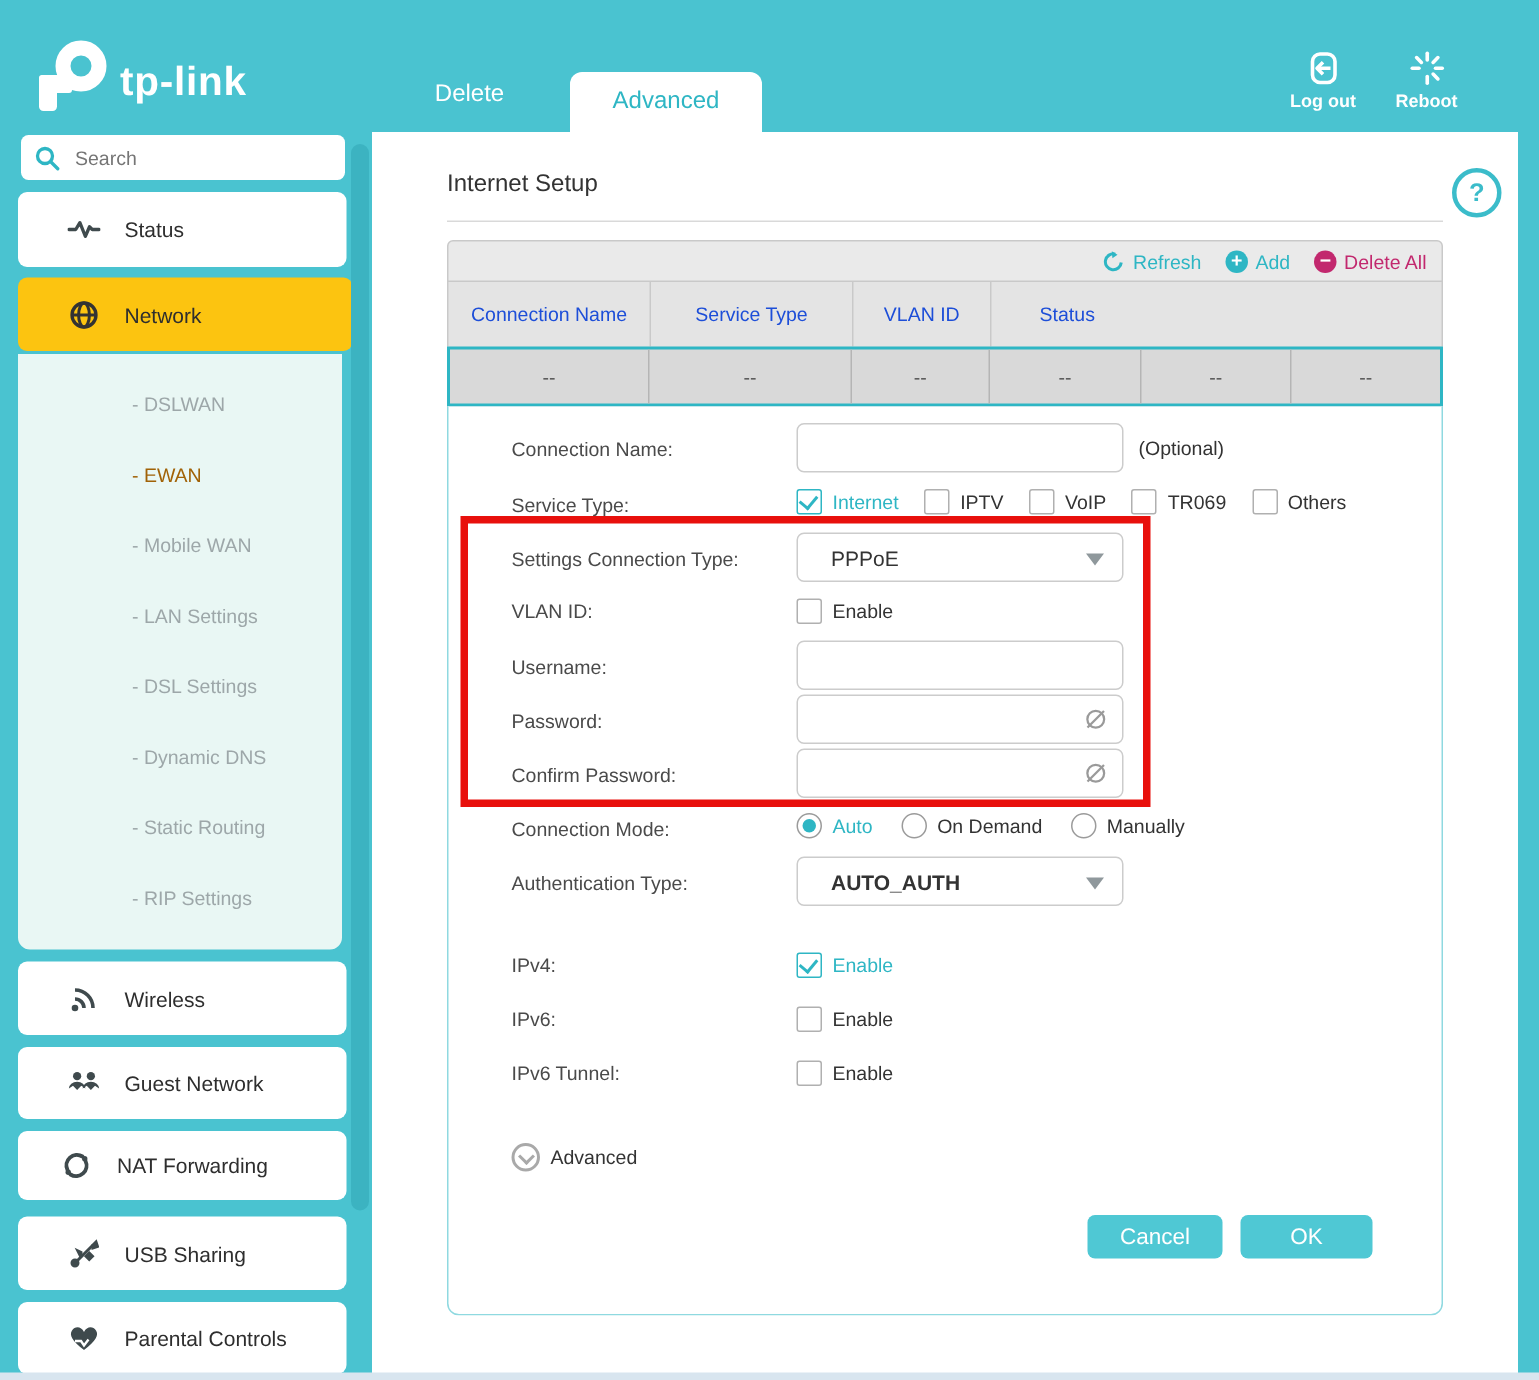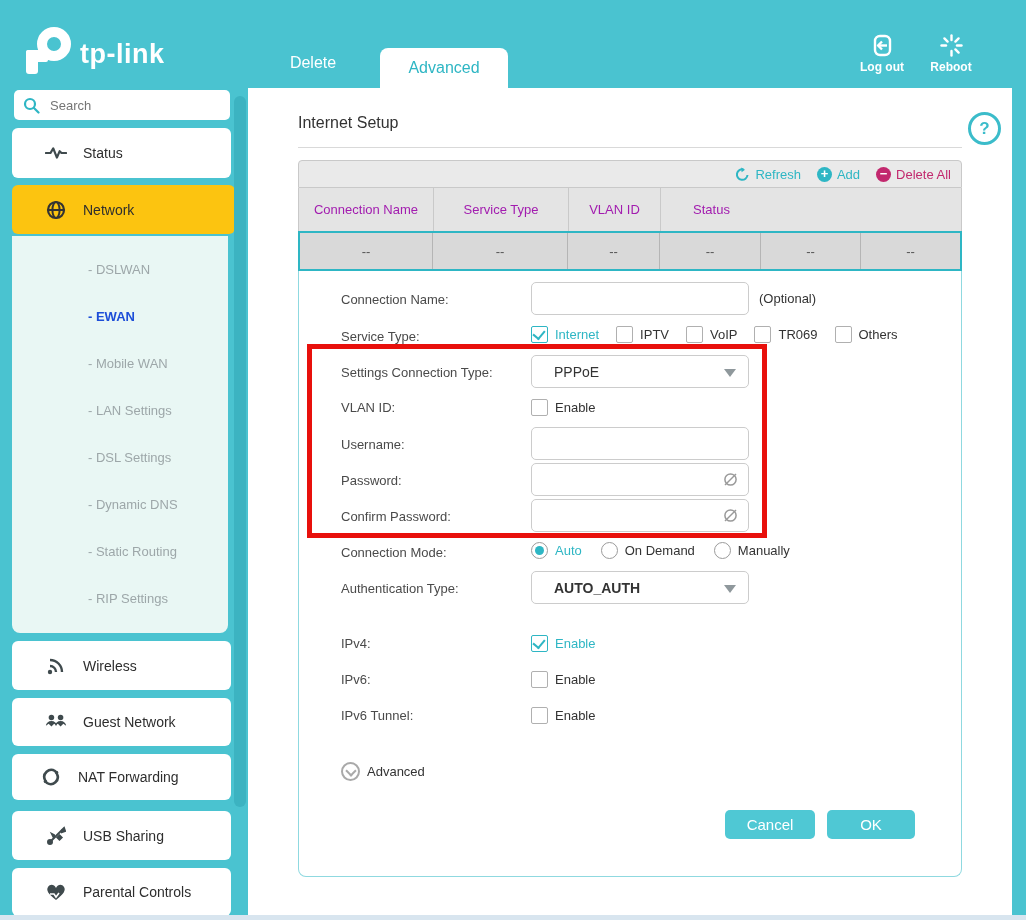--- a/index.html
+++ b/index.html
@@ -29,7 +29,7 @@
   .mini-circle.add{background:#2eb6c4;}
   .mini-circle.del{background:#c2286e;}
   .tbl-head{position:absolute;left:50px;top:100px;width:664px;height:43px;display:flex;background:#e4e4e4;border-left:1px solid #c9c9c9;border-right:1px solid #c9c9c9;box-sizing:border-box;}
-  .tbl-head .cell{border-right:1px solid #c9c9c9;display:flex;align-items:center;justify-content:center;font-size:13px;color:#a21caf;box-sizing:border-box;}
+  .tbl-head .cell{border-right:1px solid #c9c9c9;display:flex;align-items:center;justify-content:center;font-size:13px;color:#1d4ed8;box-sizing:border-box;}
   .tbl-head .cell:last-child{border-right:none;}
   .tbl-row{position:absolute;left:50px;top:143px;width:664px;height:40px;display:flex;background:#d9d9d9;border:2px solid #2eb6c4;box-sizing:border-box;}
   .tbl-row .cell{border-right:1px solid #b5b5b5;display:flex;align-items:center;justify-content:center;font-size:13px;color:#555;box-sizing:border-box;}

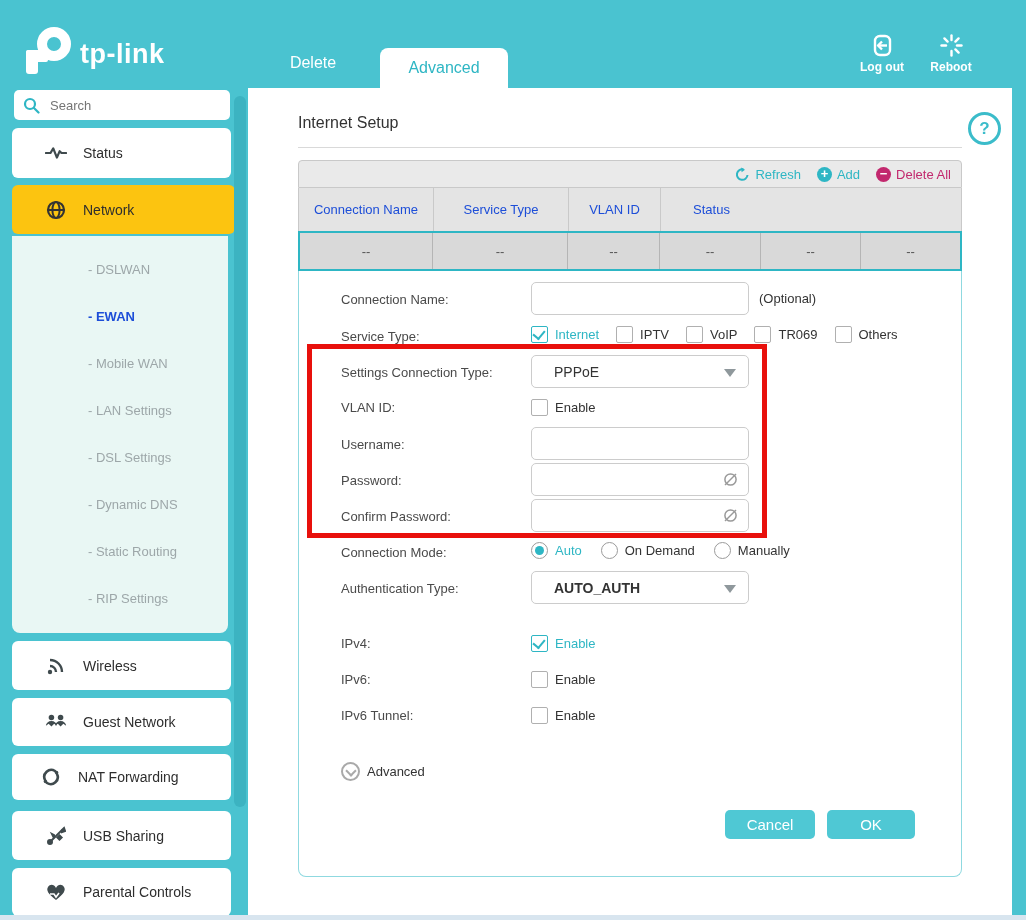--- a/index.html
+++ b/index.html
@@ -78,7 +78,7 @@
   .side-card.active{background:#fcc410;left:12px;width:223px;}
   .submenu{position:absolute;left:12px;top:236px;width:216px;height:397px;background:#e9f7f4;border-radius:0 0 8px 8px;}
   .subitem{position:absolute;left:76px;font-size:13px;color:#9da7a9;cursor:pointer;}
-  .subitem.active{color:#1d4ed8;font-weight:bold;}
+  .subitem.active{color:#a16207;}
   .scroll-thumb{position:absolute;left:234px;top:96px;width:12px;height:711px;background:#3cb3c1;border-radius:6px;}
 
   .bottom-band{position:absolute;left:0;bottom:0;width:1026px;height:5px;background:#d8e5ef;}

